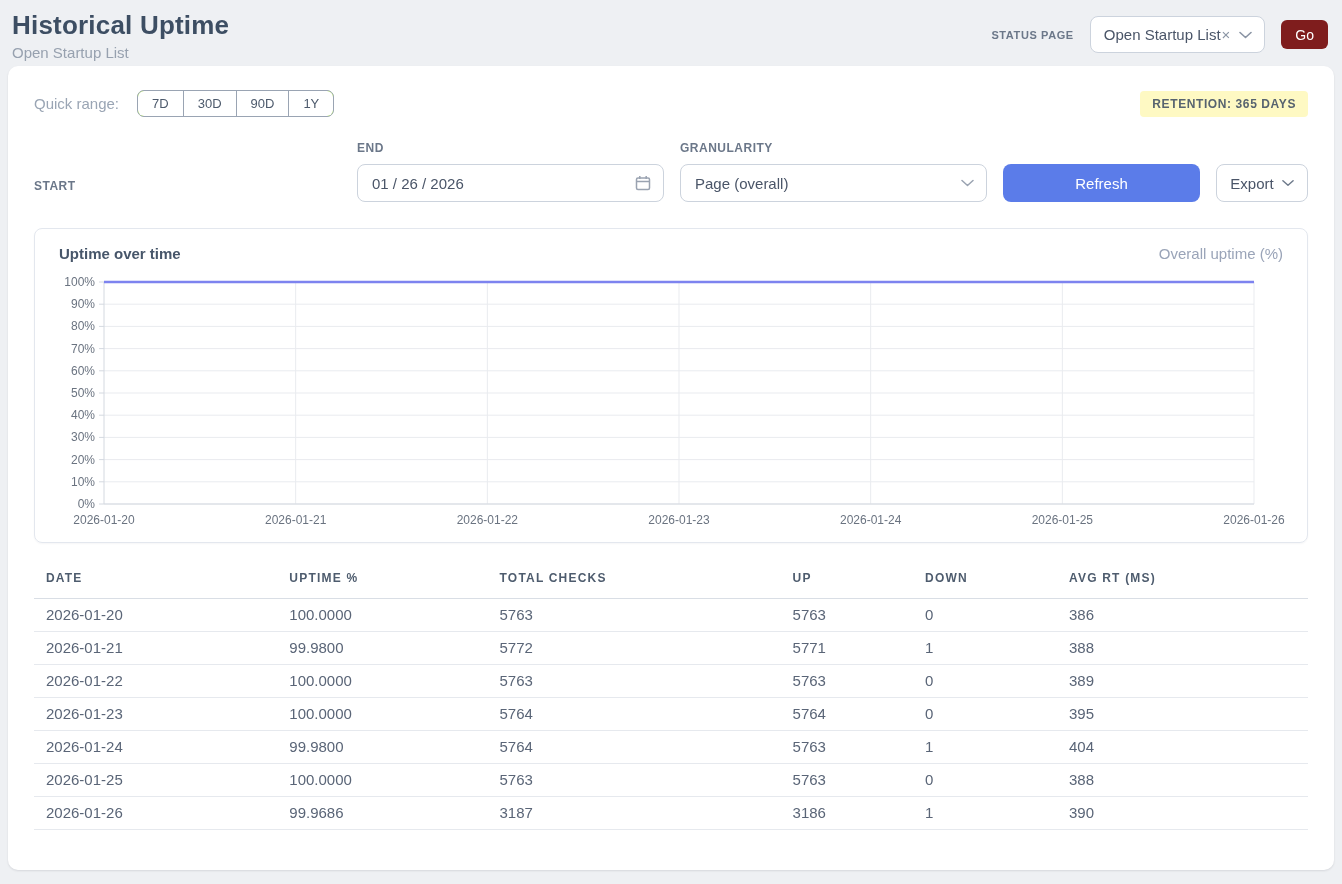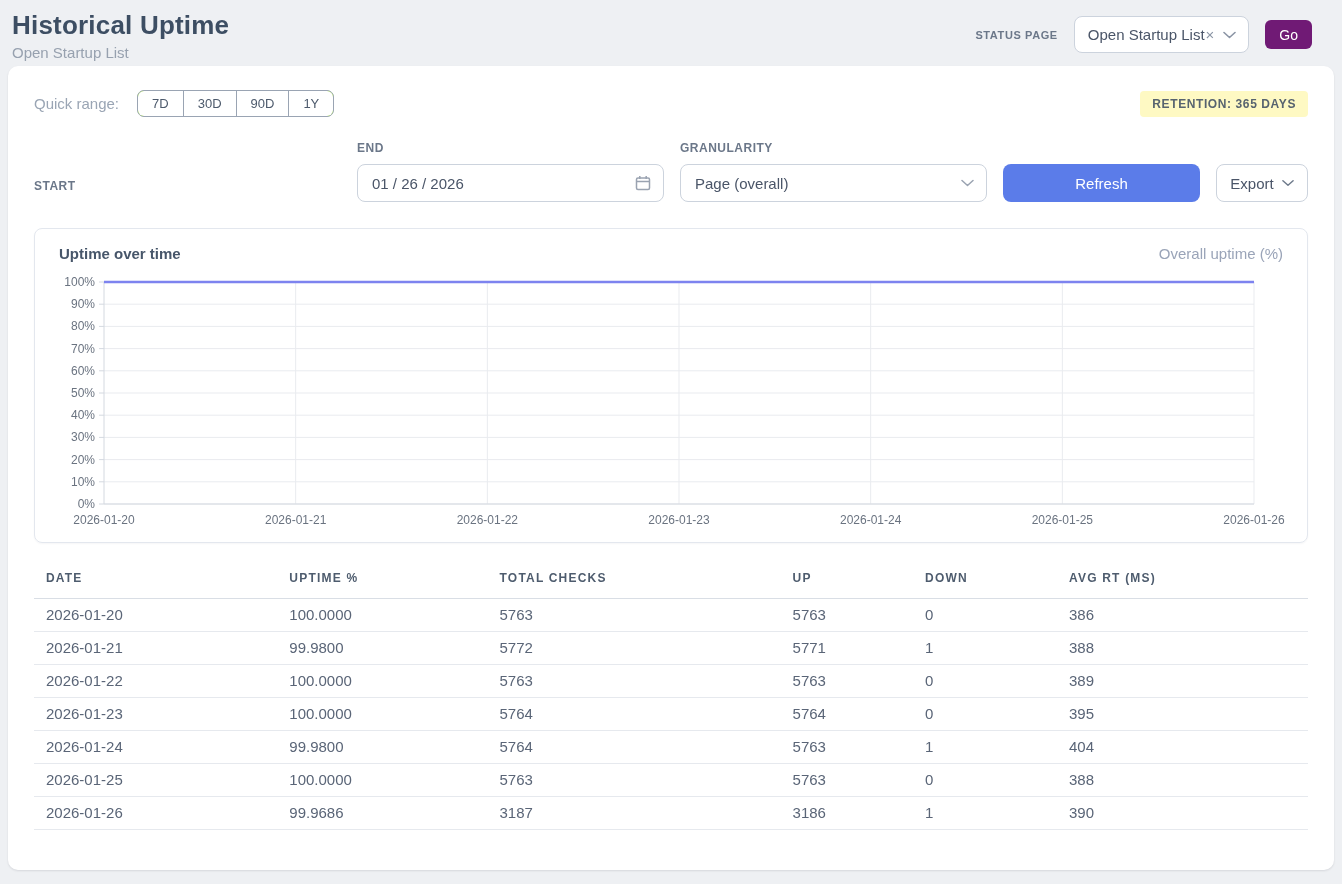--- a/index.html
+++ b/index.html
@@ -14,7 +14,7 @@
   .page-header { position: relative; padding: 10px 8px 6px 12px; height: 64px; }
   .page-title { font-size: 26px; font-weight: 700; color: #3d4e63; letter-spacing: .2px; }
   .page-subtitle { font-size: 15px; color: #97a1af; margin-top: 3px; }
-  .topbar-right { position: absolute; top: 16px; right: 30px; display: flex; align-items: center; gap: 16px; }
+  .topbar-right { position: absolute; top: 16px; right: 14px; display: flex; align-items: center; gap: 16px; }
   .statuspage-label { font-size: 11px; font-weight: 600; letter-spacing: .6px; color: #6b7789; }
   .statuspage-select {
     display: flex; align-items: center; height: 37px; padding: 0 12px 0 13px;

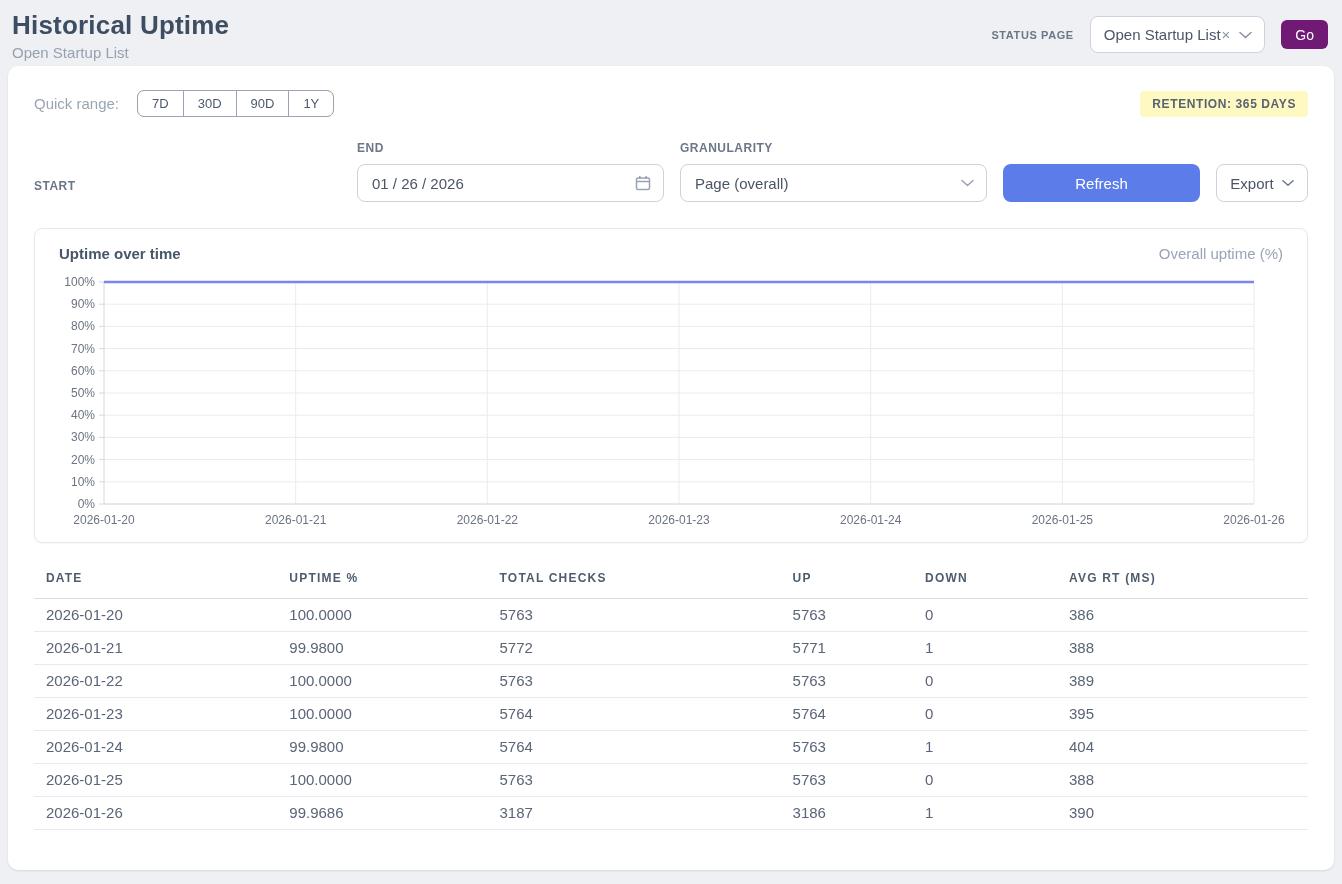--- a/index.html
+++ b/index.html
@@ -114,7 +114,7 @@
           <path d="M1 1.5 L6.5 6.5 L12 1.5" fill="none" stroke="#8a94a4" stroke-width="1.6" stroke-linecap="round" stroke-linejoin="round"></path>
         </svg>
     </div>
-    <button class="go-btn" style="background: #701a75;">Go</button>
+    <button class="go-btn" style="background: #7f1d1d;">Go</button>
   </div>
 </div>
 

